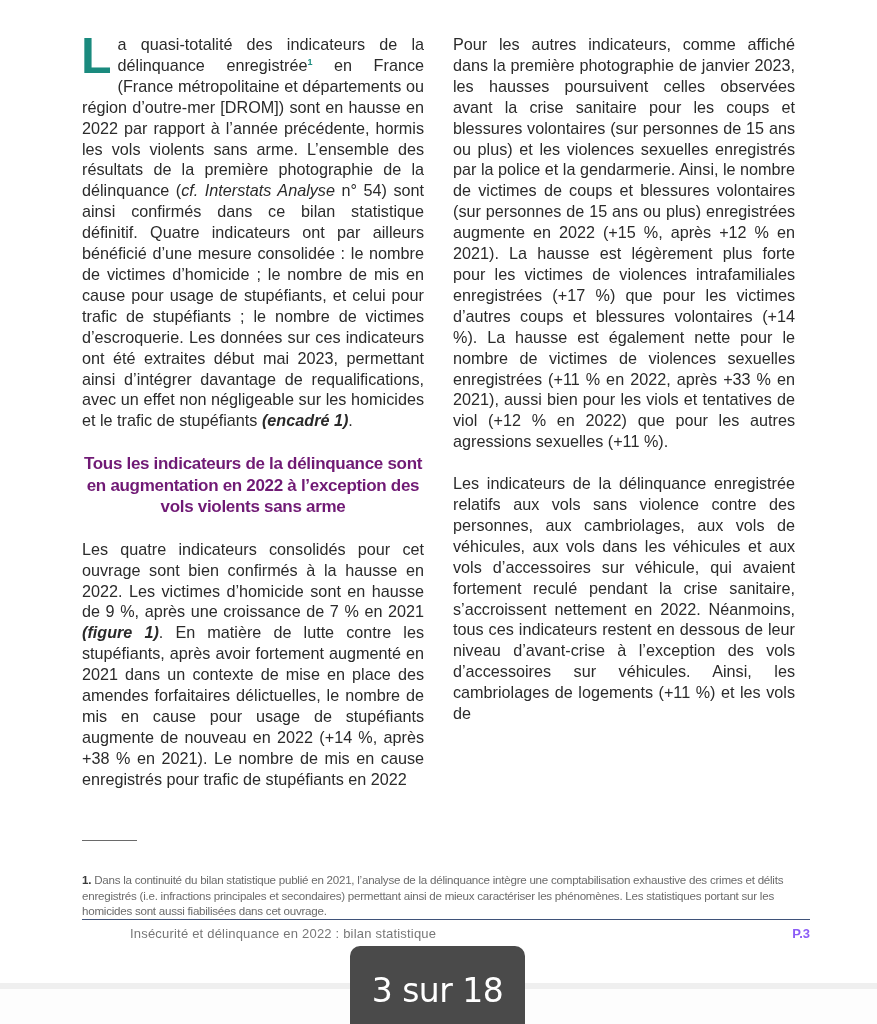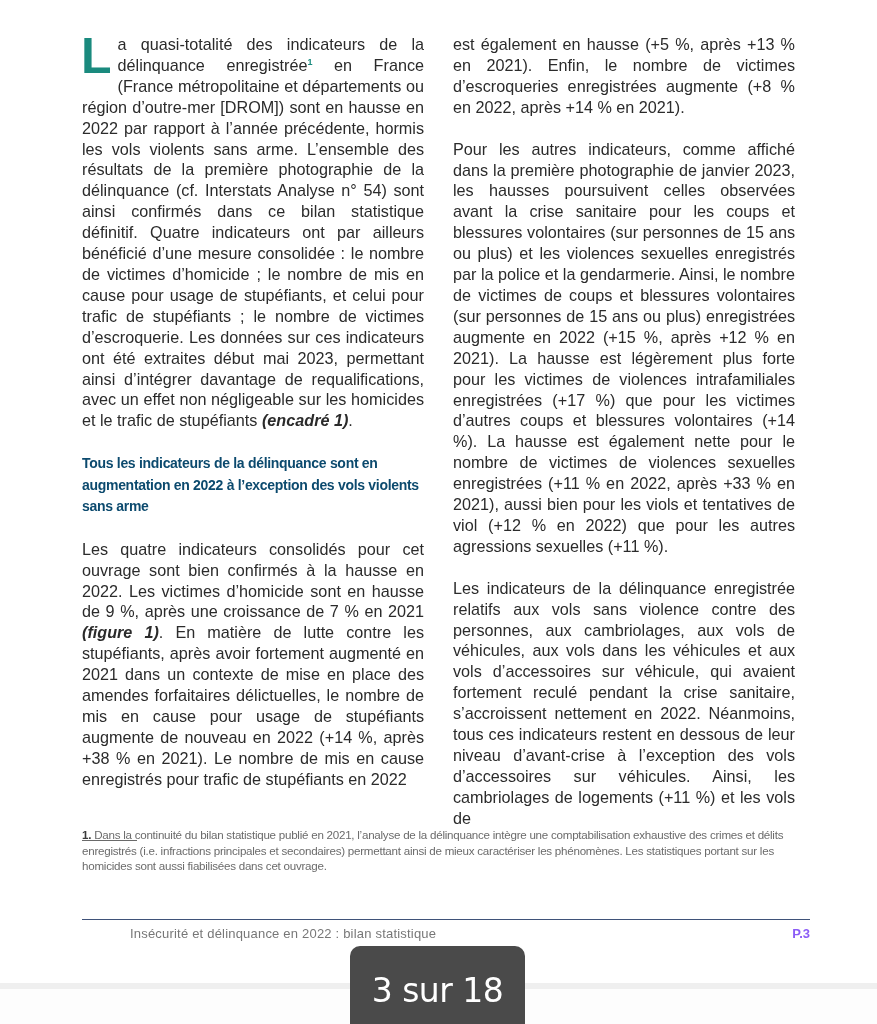--- a/index.html
+++ b/index.html
@@ -96,7 +96,6 @@
   </div>
 
   <div class="col right">
-    <p>est également en hausse (+5 %, après +13 % en 2021). Enfin, le nombre de victimes d’escroqueries enregistrées augmente (+8 % en 2022, après +14 % en 2021).</p>
     <p>Pour les autres indicateurs, comme affiché dans la première photographie de janvier 2023, les hausses poursuivent celles observées avant la crise sanitaire pour les coups et blessures volontaires (sur personnes de 15 ans ou plus) et les violences sexuelles enregistrés par la police et la gendarmerie. Ainsi, le nombre de victimes de coups et blessures volontaires (sur personnes de 15 ans ou plus) enregistrées augmente en 2022 (+15 %, après +12 % en 2021). La hausse est légèrement plus forte pour les victimes de violences intrafamiliales enregistrées (+17 %) que pour les victimes d’autres coups et blessures volontaires (+14 %). La hausse est également nette pour le nombre de victimes de violences sexuelles enregistrées (+11 % en 2022, après +33 % en 2021), aussi bien pour les viols et tentatives de viol (+12 % en 2022) que pour les autres agressions sexuelles (+11 %).</p>
     <p>Les indicateurs de la délinquance enregistrée relatifs aux vols sans violence contre des personnes, aux cambriolages, aux vols de véhicules, aux vols dans les véhicules et aux vols d’accessoires sur véhicule, qui avaient fortement reculé pendant la crise sanitaire, s’accroissent nettement en 2022. Néanmoins, tous ces indicateurs restent en dessous de leur niveau d’avant-crise à l’exception des vols d’accessoires sur véhicules. Ainsi, les cambriolages de logements (+11 %) et les vols de</p>
   </div>

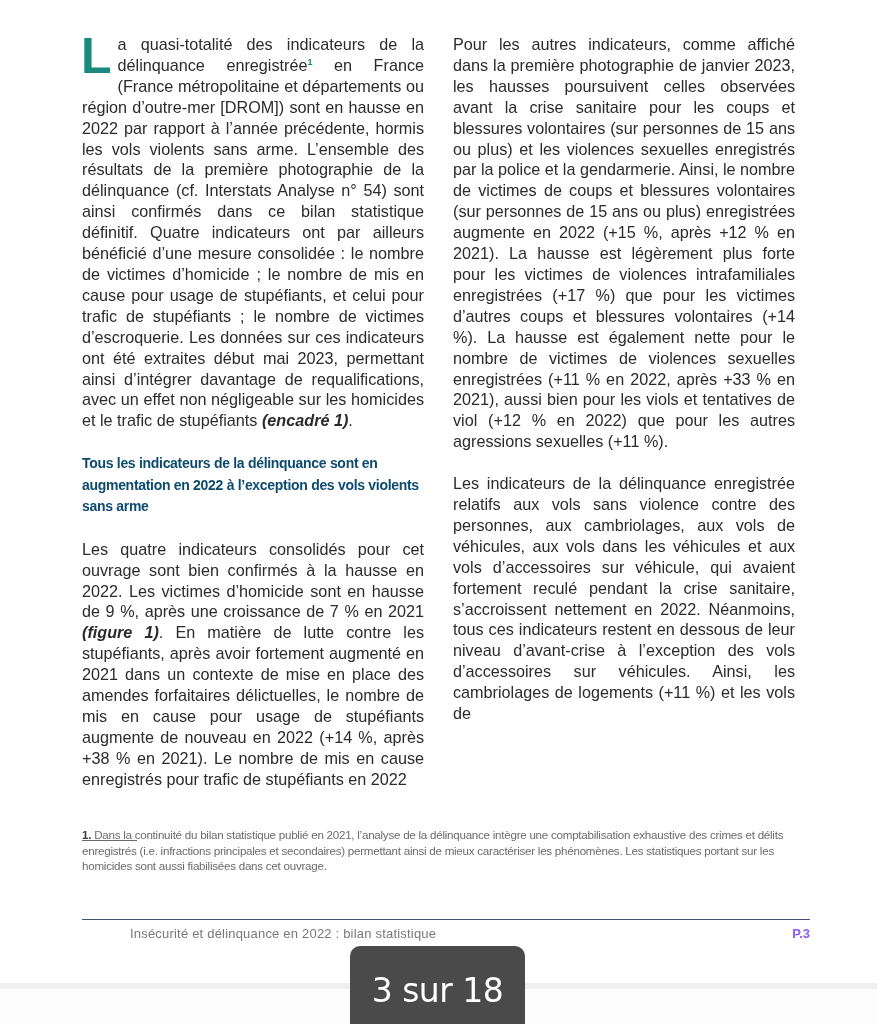--- a/index.html
+++ b/index.html
@@ -44,7 +44,7 @@
       text-align: left;
       letter-spacing: -0.3px;
     }
-    .it { }
+    .it { font-style: italic; }
     .bi { font-style: italic; font-weight: bold; }
     .footnote-rule {
       position: absolute; left: 82px; top: 840px; width: 55px; height: 1px; background: #6a6a6a;

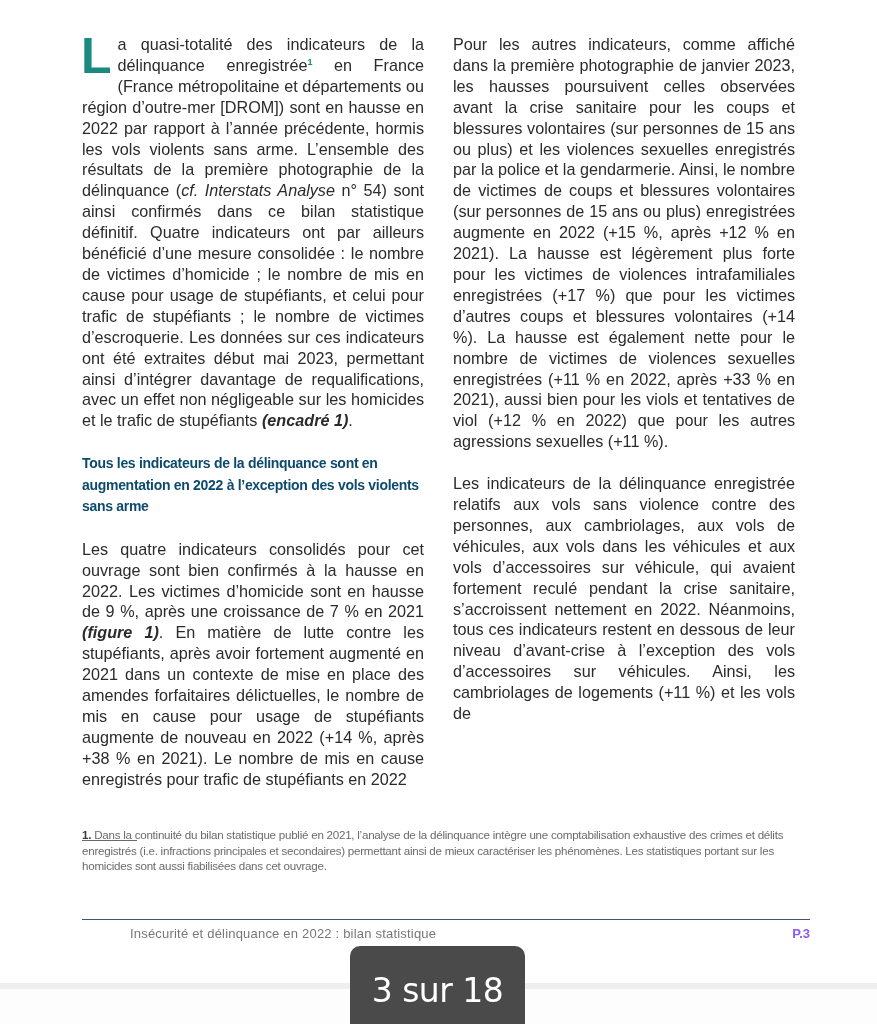--- a/index.html
+++ b/index.html
@@ -36,12 +36,12 @@
     }
     sup.fn { font-size: 9px; color: #1a8a7e; font-weight: bold; vertical-align: super; line-height: 0; }
     .heading {
-      color: #0c4a6e;
+      color: #701a75;
       font-weight: bold;
-      font-size: 14px;
+      font-size: 17px;
       line-height: 21.5px;
       margin: 22px 0 21px 0 !important;
-      text-align: left;
+      text-align: center;
       letter-spacing: -0.3px;
     }
     .it { font-style: italic; }

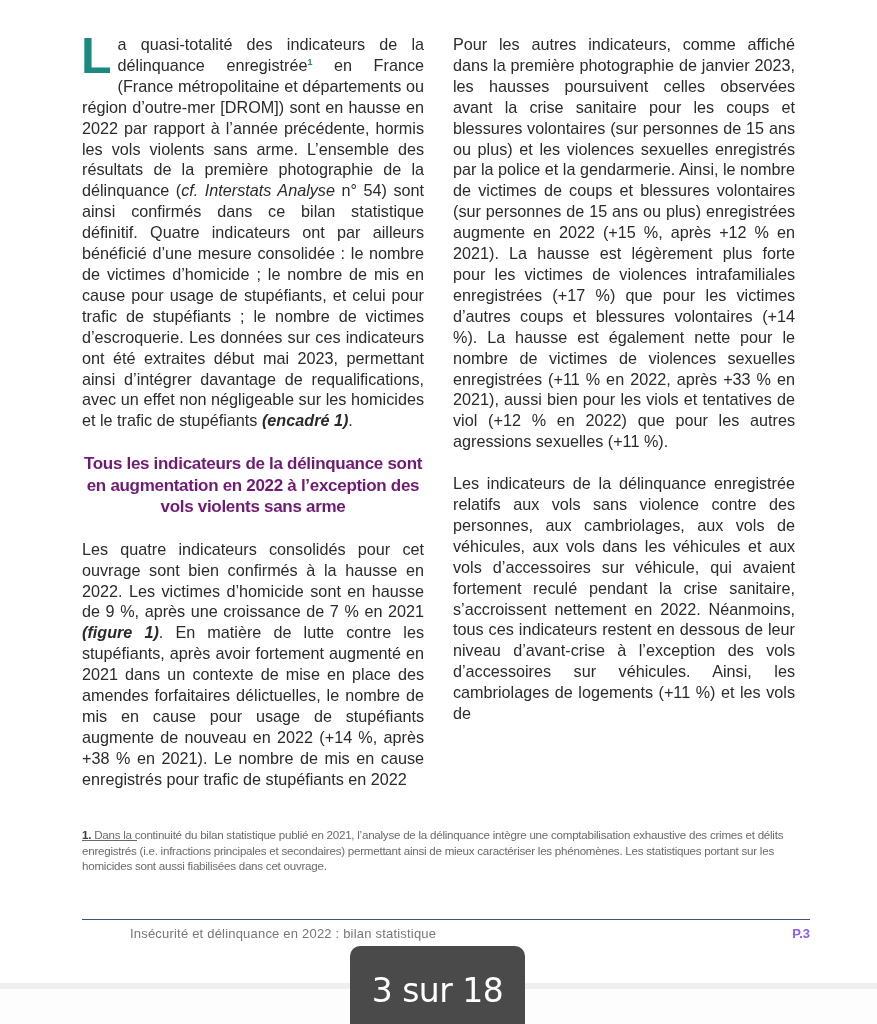--- a/index.html
+++ b/index.html
@@ -50,7 +50,7 @@
       position: absolute; left: 82px; top: 840px; width: 55px; height: 1px; background: #6a6a6a;
     }
     .footnote {
-      position: absolute; left: 82px; top: 827px; width: 730px;
+      position: absolute; left: 82px; top: 872px; width: 730px;
       font-size: 11.6px; line-height: 15.5px; color: #6b6b6b;
       letter-spacing: -0.25px;
     }

